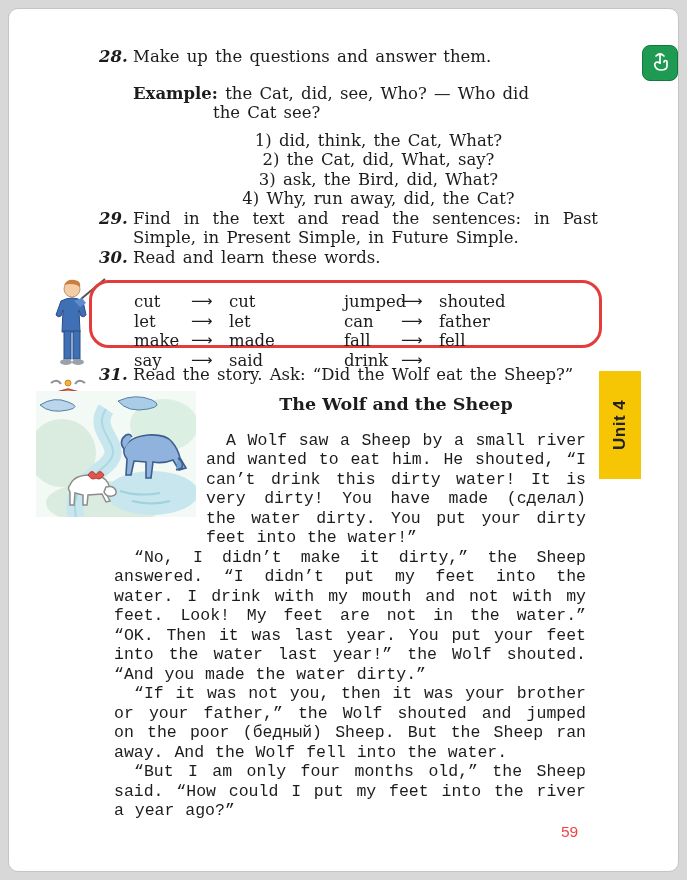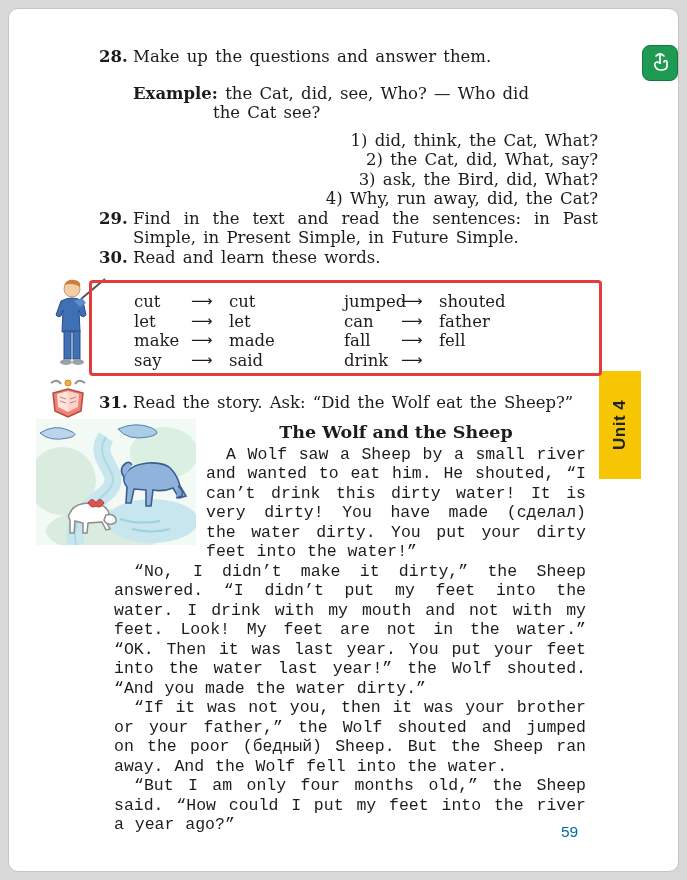--- a/index.html
+++ b/index.html
@@ -32,6 +32,7 @@
   .ex-num {
     position:absolute; left:0; top:0;
     font-weight:700;
+    font-style:italic;
   }
   .mt { }
   .example {

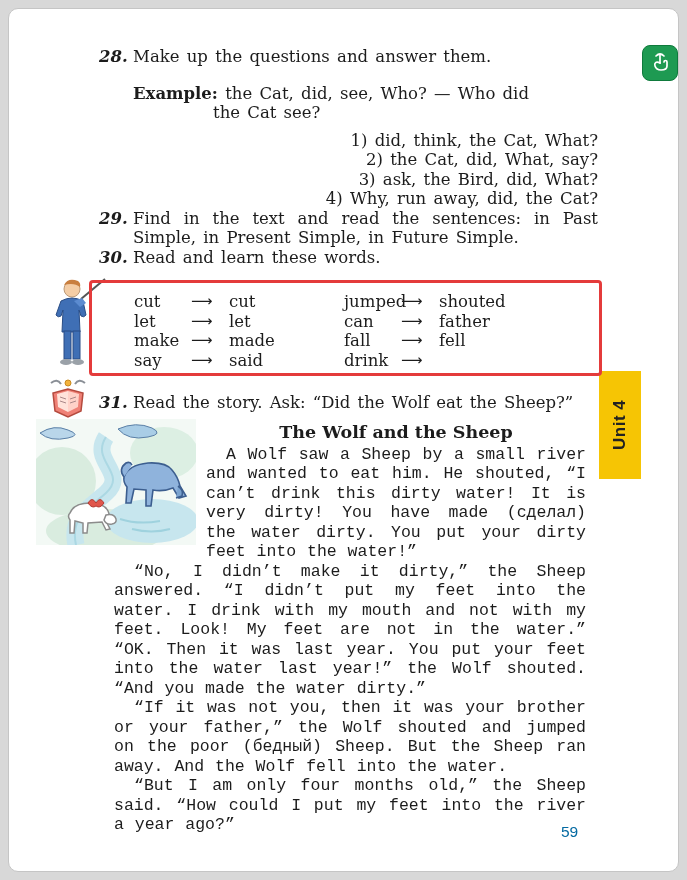--- a/index.html
+++ b/index.html
@@ -41,7 +41,7 @@
   }
   .example b { font-weight:700; }
   .ex-items { margin-top:8px; }
-  .ex-item { line-height:19.5px; padding-left:26px; text-align:right; }
+  .ex-item { line-height:19.5px; padding-left:26px; text-align:center; }
 
   
   .word-box {

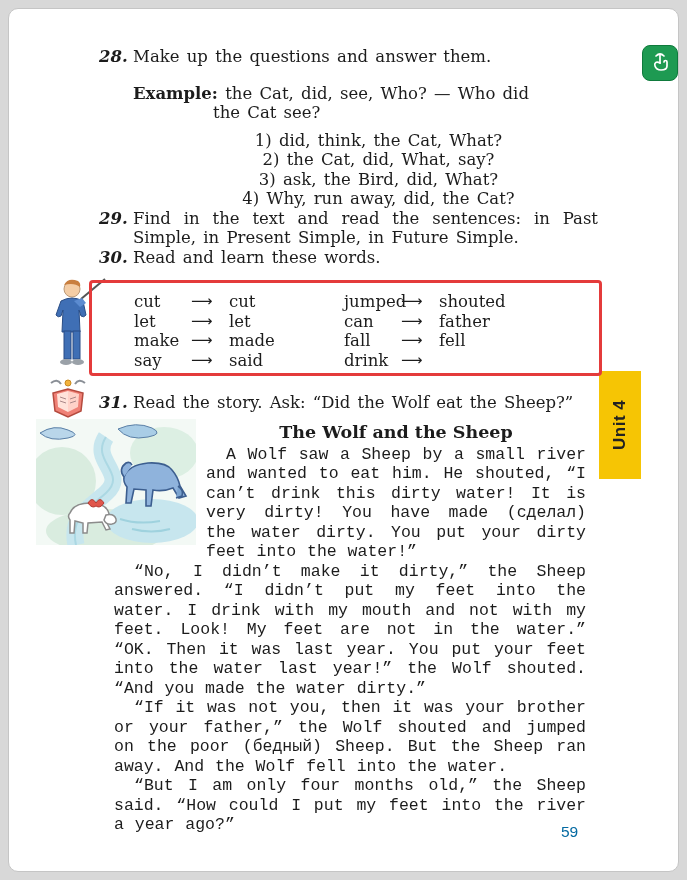--- a/index.html
+++ b/index.html
@@ -47,9 +47,9 @@
   .word-box {
     box-sizing:border-box;
     margin-top:13px; margin-left:-10px;
-    width:513px; height:96px;
+    width:513px; height:68px;
     border:3px solid #e43b3b;
-    border-radius:4px;
+    border-radius:20px;
     padding:9px 0 4px 42px;
   }
   .wb-grid {

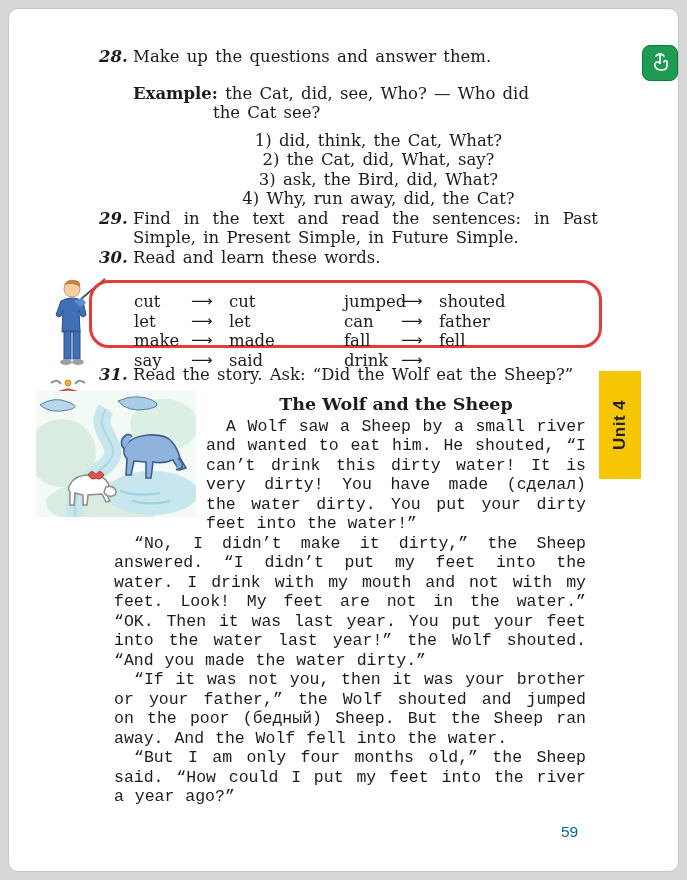--- a/index.html
+++ b/index.html
@@ -68,7 +68,7 @@
   }
   .story-title {
     text-align:center; font-weight:700; font-size:17.5px;
-    line-height:22px; margin-bottom:2px; padding-top:2px;
+    line-height:22px; margin-bottom:16px; padding-top:2px;
   }
   .story p {
     margin:0; text-align:justify; text-indent:20px;

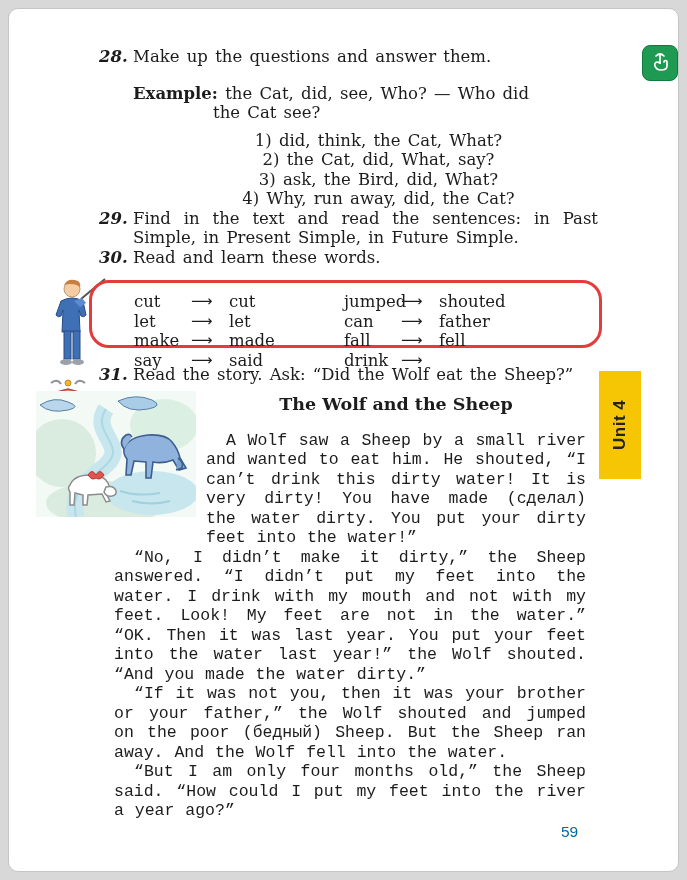--- a/index.html
+++ b/index.html
@@ -99,7 +99,7 @@
   .page-num {
     position:absolute; left:552px; top:814px;
     font-family:"Liberation Sans", sans-serif;
-    font-size:15.5px; color:#0369a1;
+    font-size:15.5px; color:#ef4444;
   }
 </style>
 </head>

